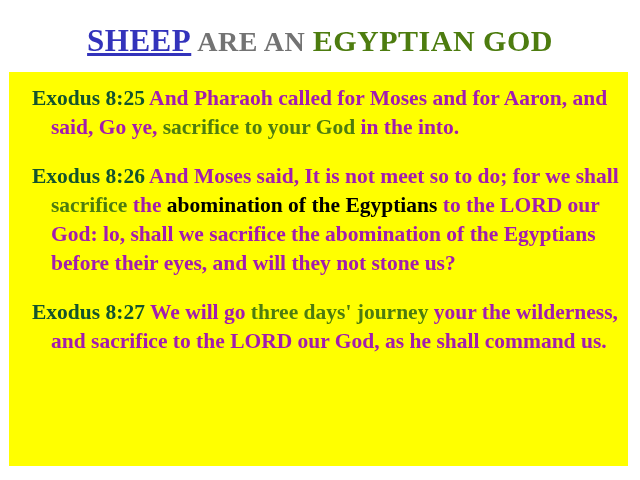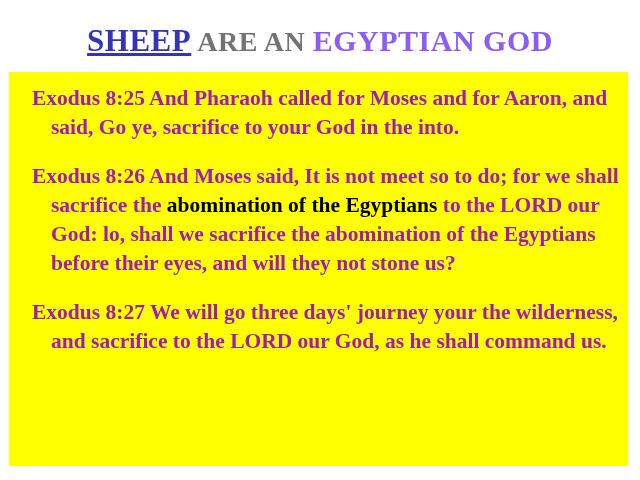--- a/index.html
+++ b/index.html
@@ -44,7 +44,7 @@
     font-size: 28px;
   }
   .title .t-egypt {
-    color: #8b5cf6;
+    color: #4d7c0f;
     font-size: 30px;
     margin-top: 14px;
   }

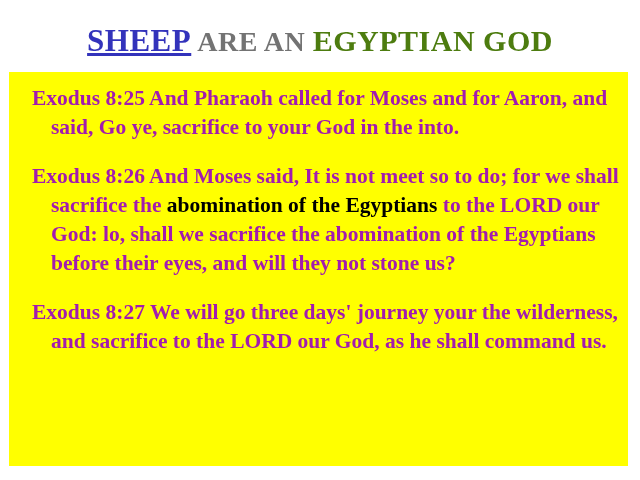--- a/index.html
+++ b/index.html
@@ -75,7 +75,7 @@
     margin-bottom: 0;
   }
 
-  .ref      { color: #a21caf; }
+  .ref      { color: #14532d; }
   .hl-blue  { color: #a21caf; }
   .hl-red   { color: #000000; }
   .body-txt { color: #a21caf; }

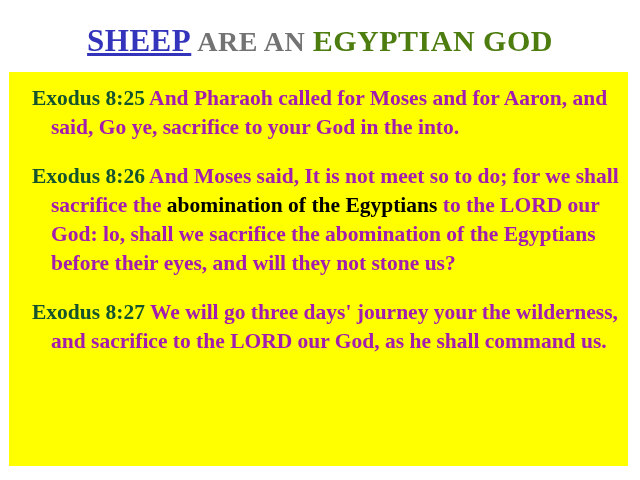--- a/index.html
+++ b/index.html
@@ -76,7 +76,7 @@
   }
 
   .ref      { color: #14532d; }
-  .hl-blue  { color: #a21caf; }
+  .hl-blue  { color: #4d7c0f; }
   .hl-red   { color: #000000; }
   .body-txt { color: #a21caf; }
 </style>

